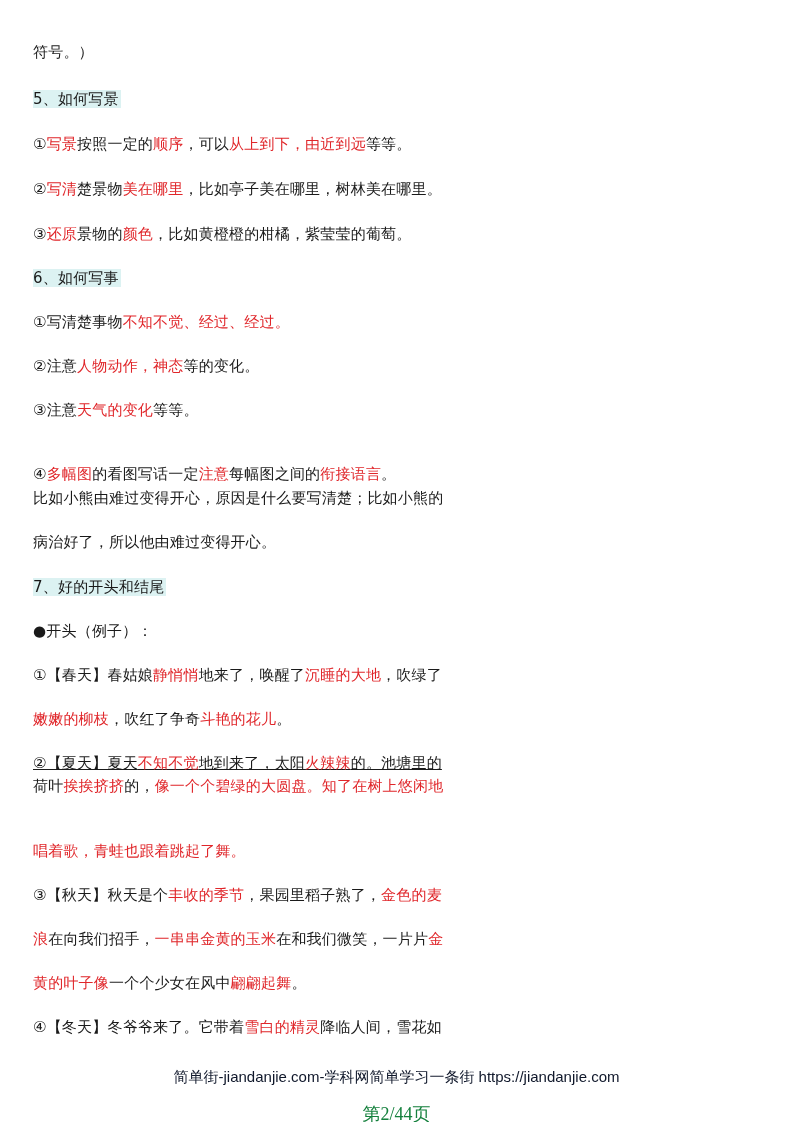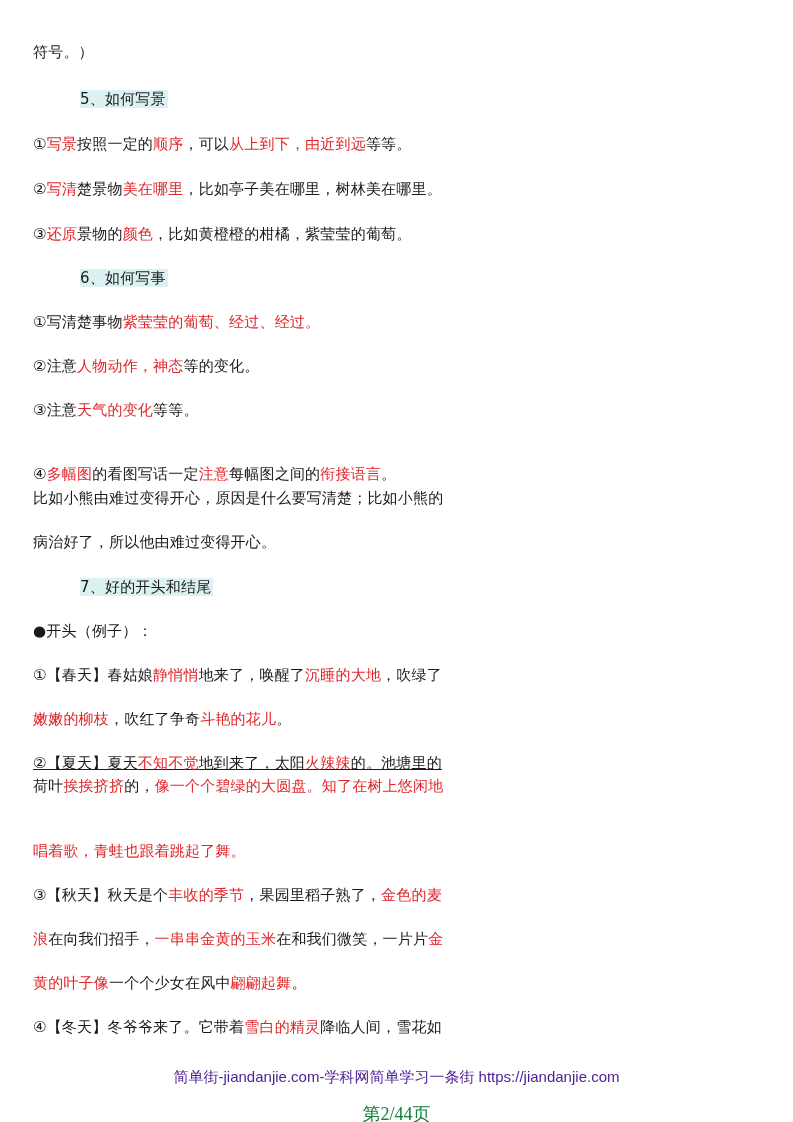--- a/index.html
+++ b/index.html
@@ -15,7 +15,7 @@
     letter-spacing: 0.2px;
   }
   .heading {
-    background: #dcf2f2; padding: 0 2px 0 0; margin-left: 47px;
+    background: #dcf2f2; padding: 0 2px 0 0;
   }
   .red { color: #e0262a; }
   .footer-site {

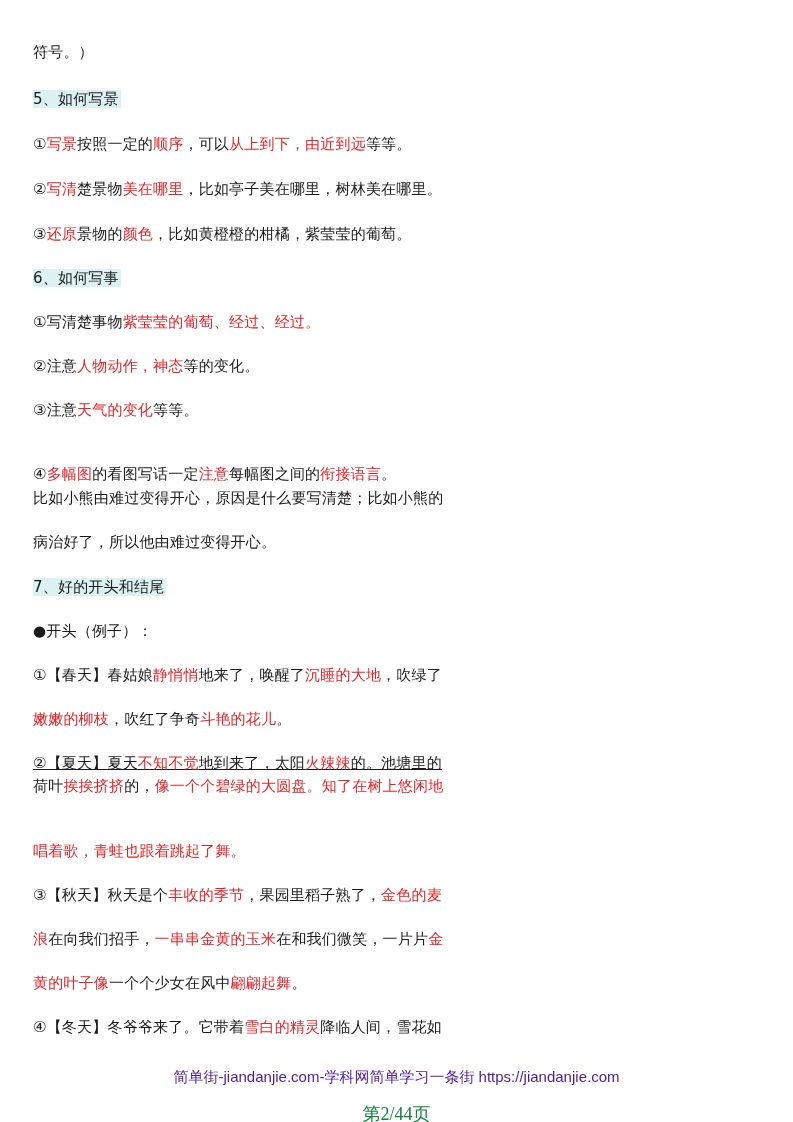--- a/index.html
+++ b/index.html
@@ -37,7 +37,7 @@
     <div class="line" style="top: 167px;"><span><span>②</span><span class="red">写清</span><span>楚景物</span><span class="red">美在哪里</span><span>，比如亭子美在哪里，树林美在哪里。</span></span></div>
     <div class="line" style="top: 212px;"><span><span>③</span><span class="red">还原</span><span>景物的</span><span class="red">颜色</span><span>，比如黄橙橙的柑橘，紫莹莹的葡萄。</span></span></div>
     <div class="line" style="top: 256px;"><span class="heading"><span>6、如何写事</span></span></div>
-    <div class="line" style="top: 300px;"><span><span>①写清楚事物</span><span class="red">紫莹莹的葡萄、经过、经过。</span></span></div>
+    <div class="line" style="top: 300px;"><span><span>①写清楚事物</span><span class="red">不知不觉、经过、经过。</span></span></div>
     <div class="line" style="top: 344px;"><span><span>②注意</span><span class="red">人物动作，神态</span><span>等的变化。</span></span></div>
     <div class="line" style="top: 388px;"><span><span>③注意</span><span class="red">天气的变化</span><span>等等。</span></span></div>
     <div class="line" style="top: 452px; text-align: right;"><span><span>④</span><span class="red">多幅图</span><span>的看图写话一定</span><span class="red">注意</span><span>每幅图之间的</span><span class="red">衔接语言</span><span>。</span></span></div>

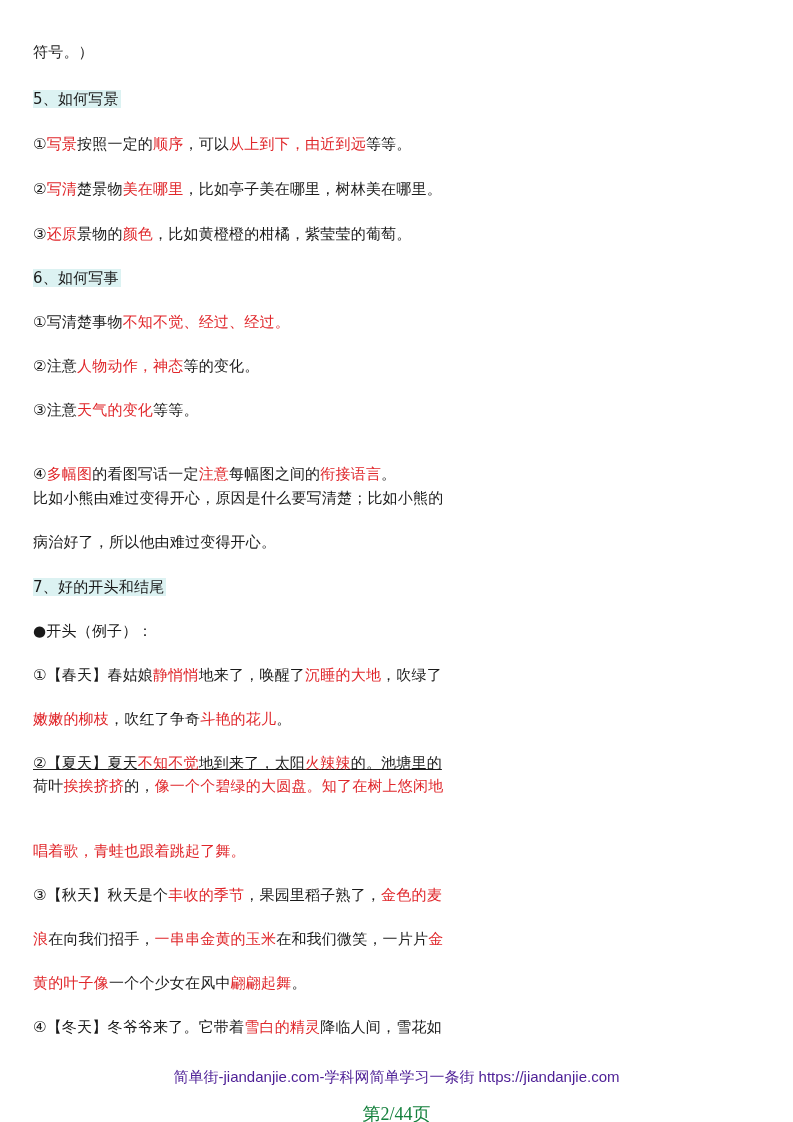--- a/index.html
+++ b/index.html
@@ -20,7 +20,7 @@
   .red { color: #e0262a; }
   .footer-site {
     position: absolute; left: 0; width: 793px; top: 1068px; text-align: center;
-    font-size: 15px; color: #4c1d95; font-family: "Liberation Sans", sans-serif;
+    font-size: 15px; color: #0f172a; font-family: "Liberation Sans", sans-serif;
   }
   .footer-page {
     position: absolute; left: 0; width: 793px; top: 1102px; text-align: center;

